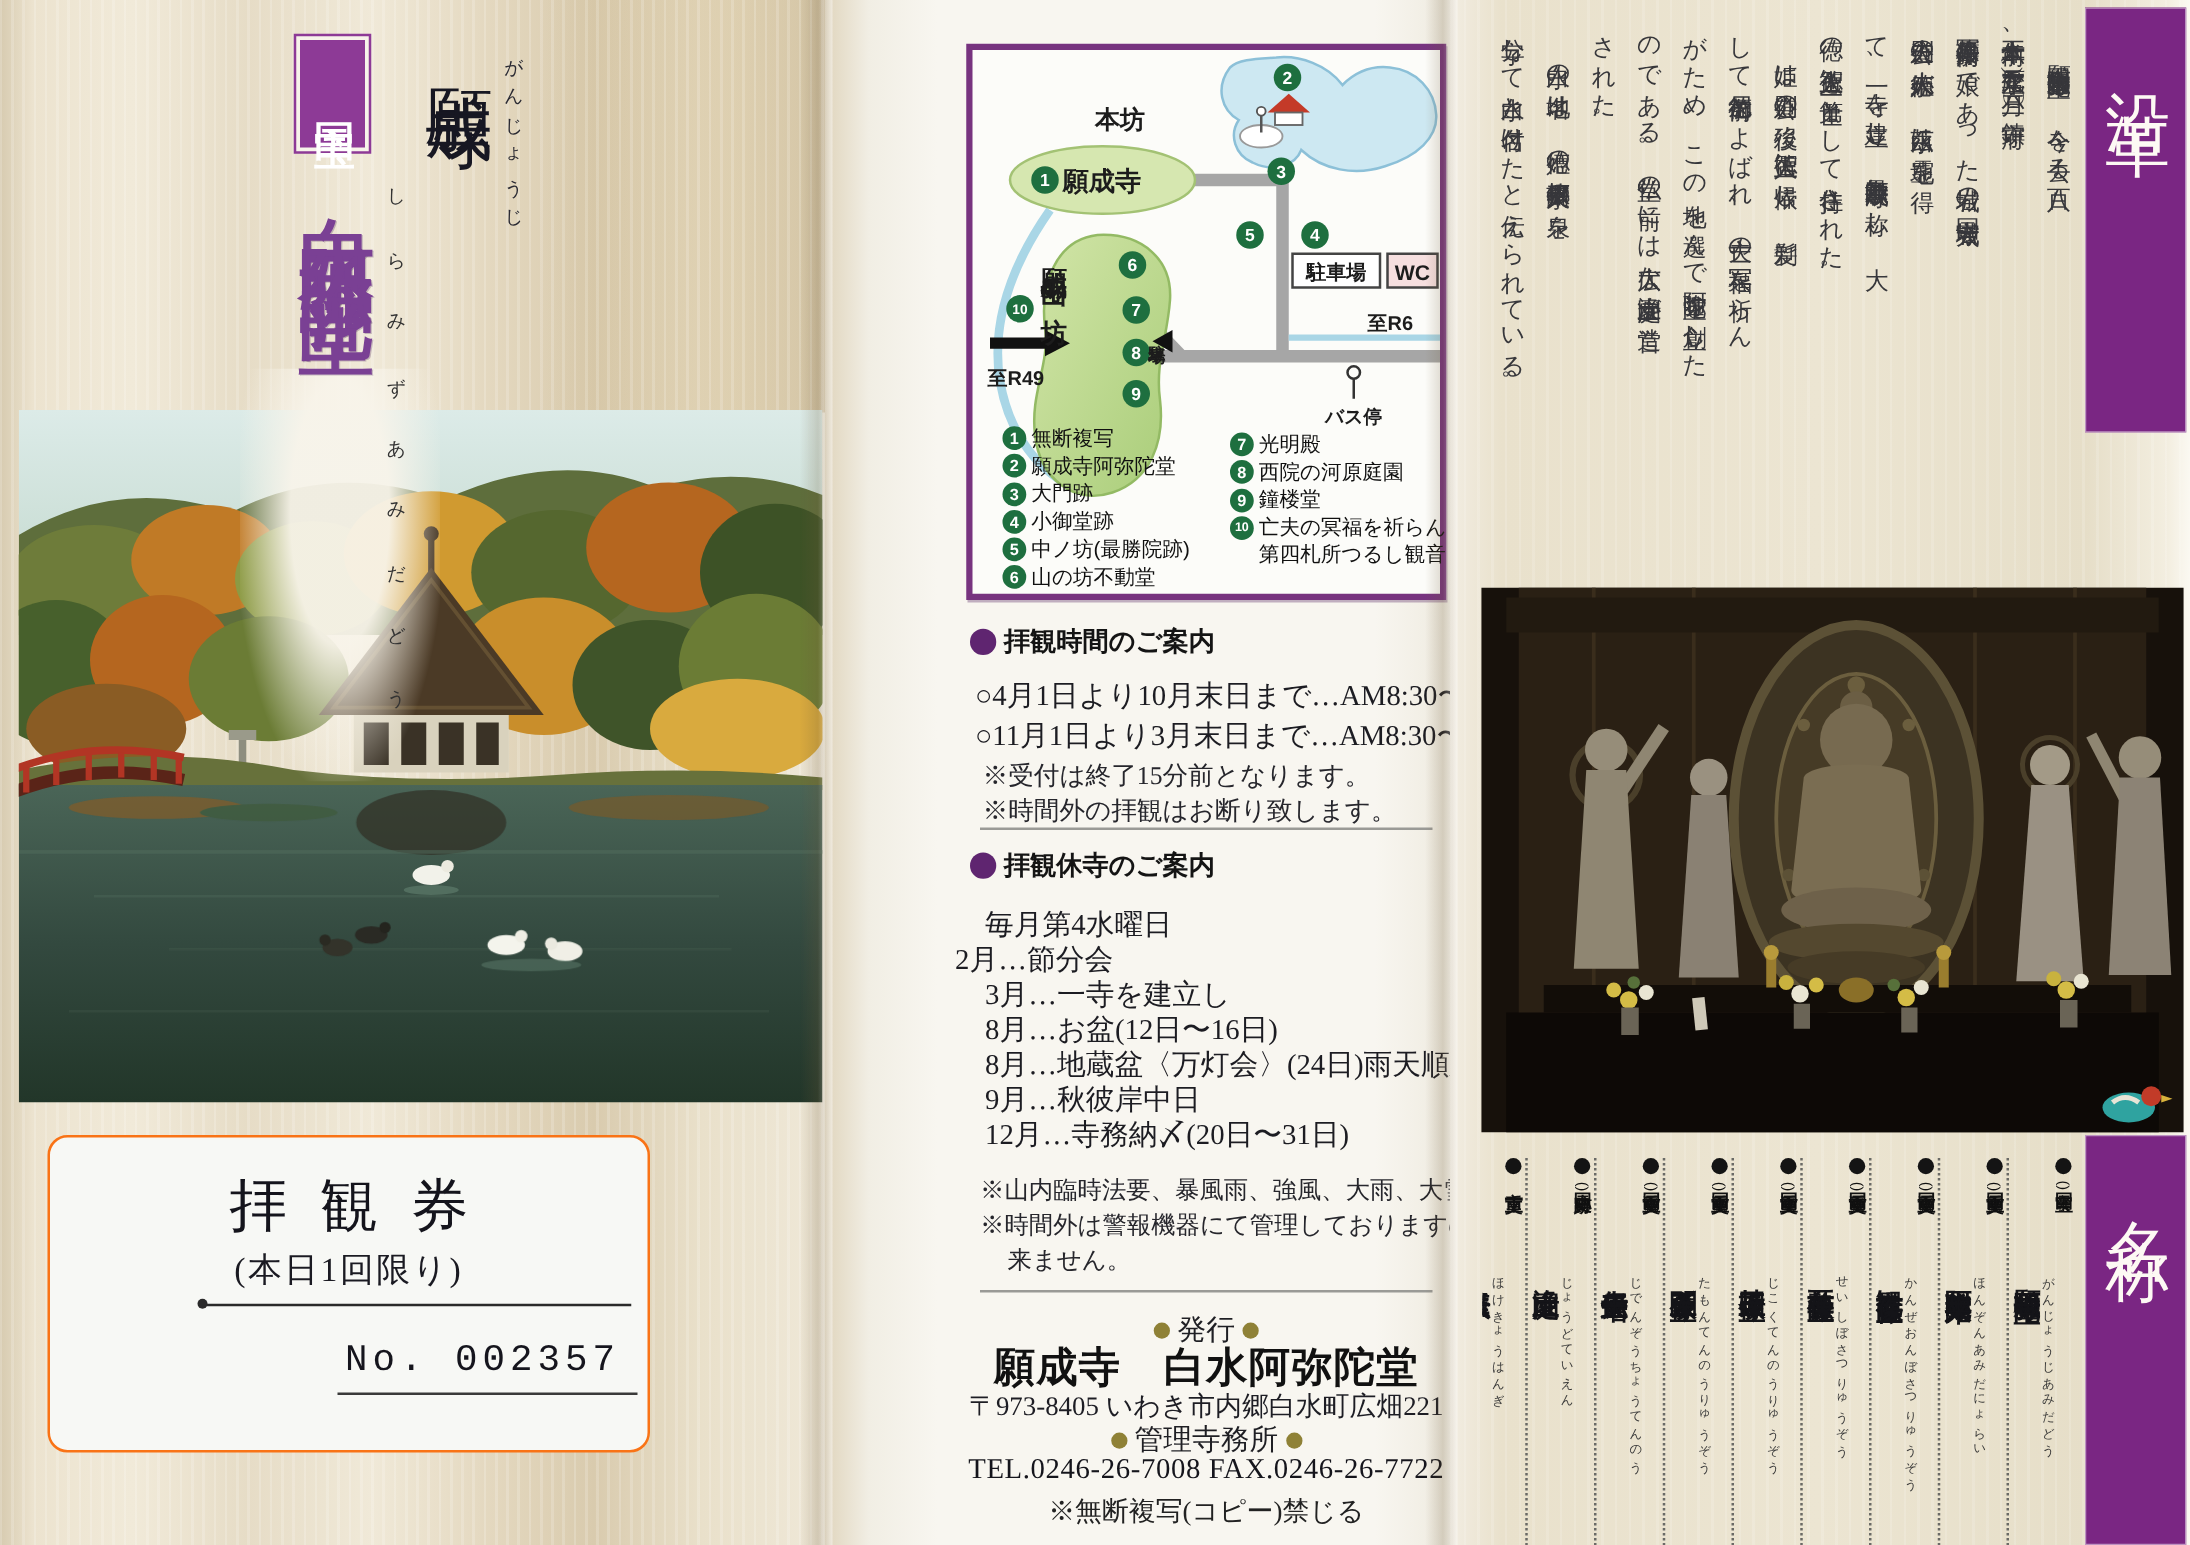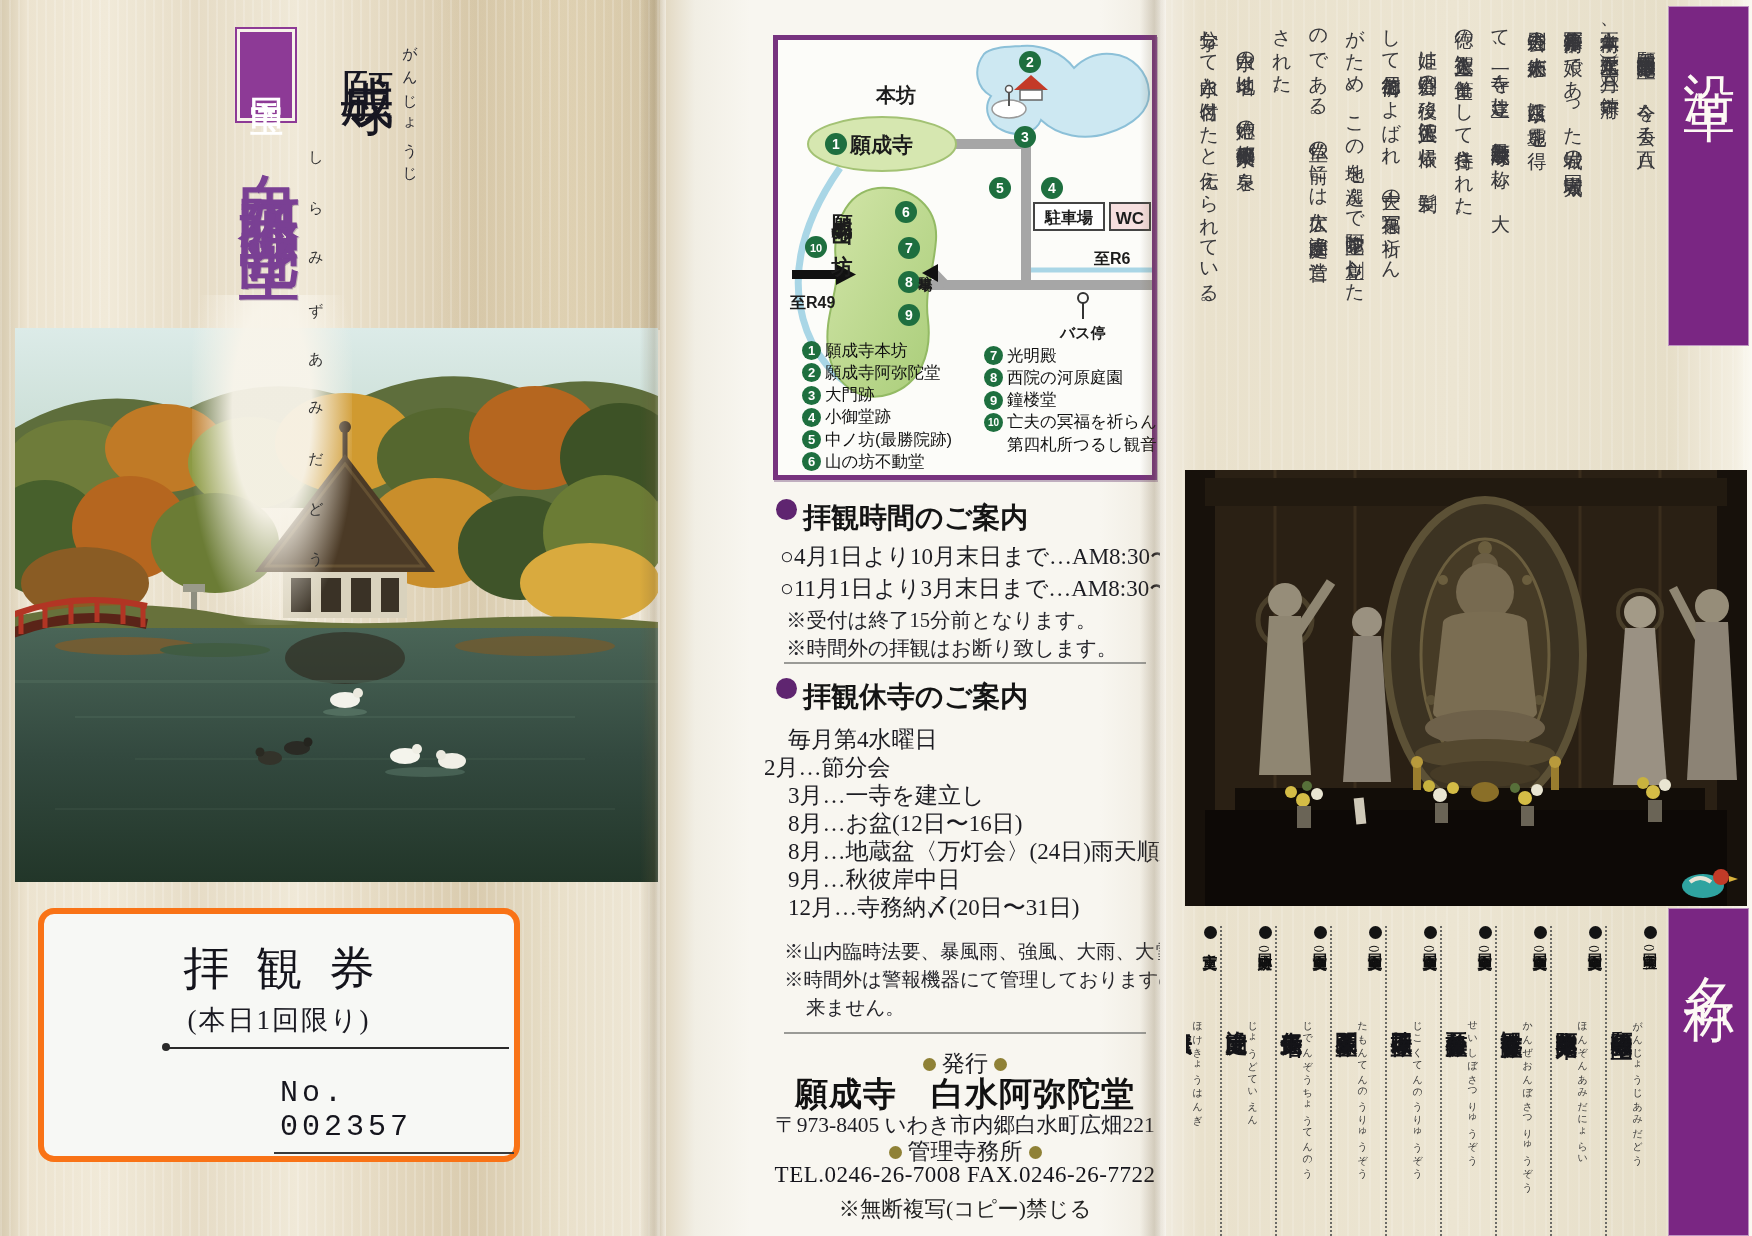--- a/index.html
+++ b/index.html
@@ -308,7 +308,7 @@
     <div class="legend legend-left">
       <div class="lg-row">
           <span class="lg-badge">1</span>
-          <span class="lg-label">願成寺本坊</span>
+          <span class="lg-label">無断複写</span>
         </div>
       <div class="lg-row">
           <span class="lg-badge">2</span>

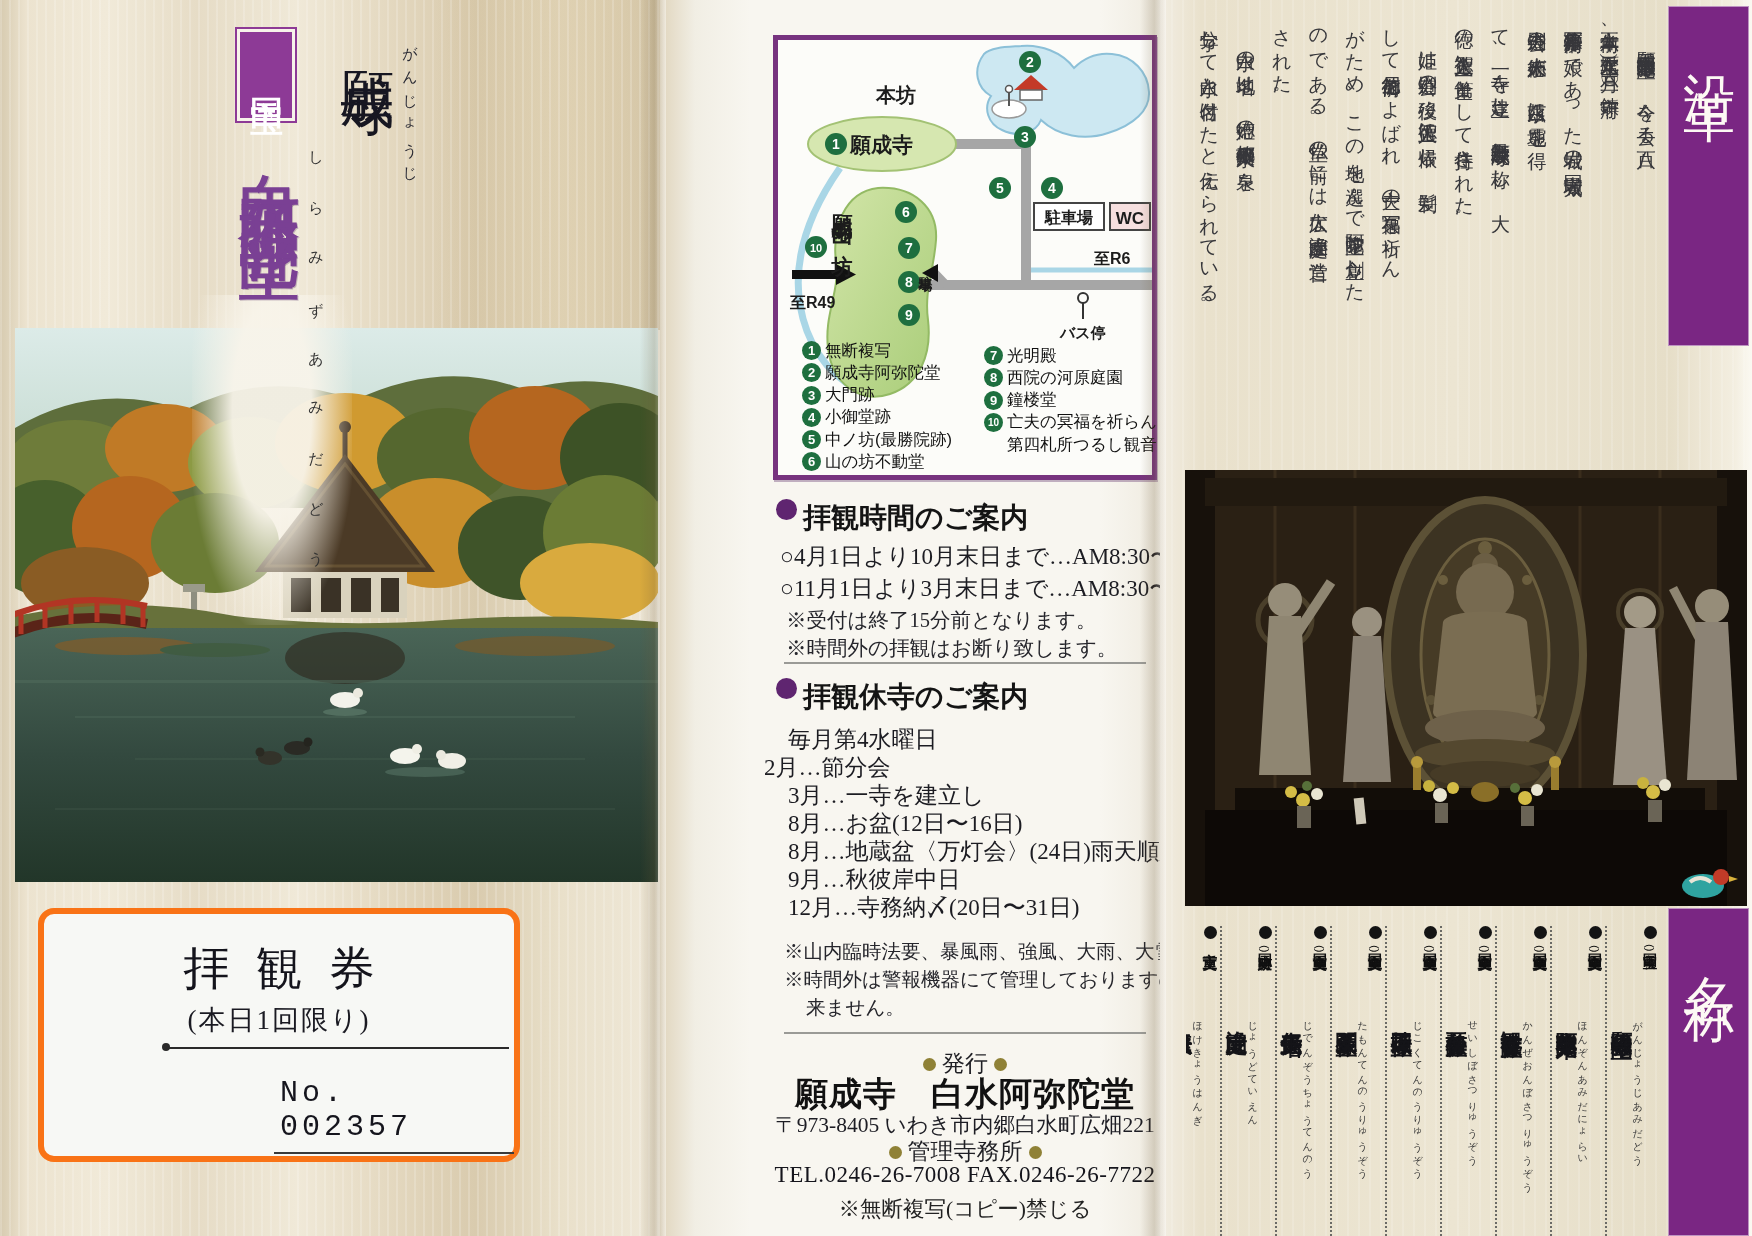--- a/index.html
+++ b/index.html
@@ -68,7 +68,7 @@
   .lg-cont { padding-left:23px; font-size:16.5px; color:#101010; font-weight:500; height:19px; line-height:19px; }
 
   
-  .sec-head { display:flex; align-items:flex-start; font-size:28px; font-weight:700; color:#141414;font-family:Liberation Mono, monospace; }
+  .sec-head { display:flex; align-items:center; font-size:21px; font-weight:700; color:#141414;font-family:Liberation Mono, monospace; }
   .sec-dot { width:21px; height:21px; border-radius:50%; background:#5f2570; margin-right:6px; }
   .mid-line { font-size:23px; color:#1c1c22; white-space:nowrap; }
   .mid-note { font-size:20.5px; color:#26262c; white-space:nowrap; }

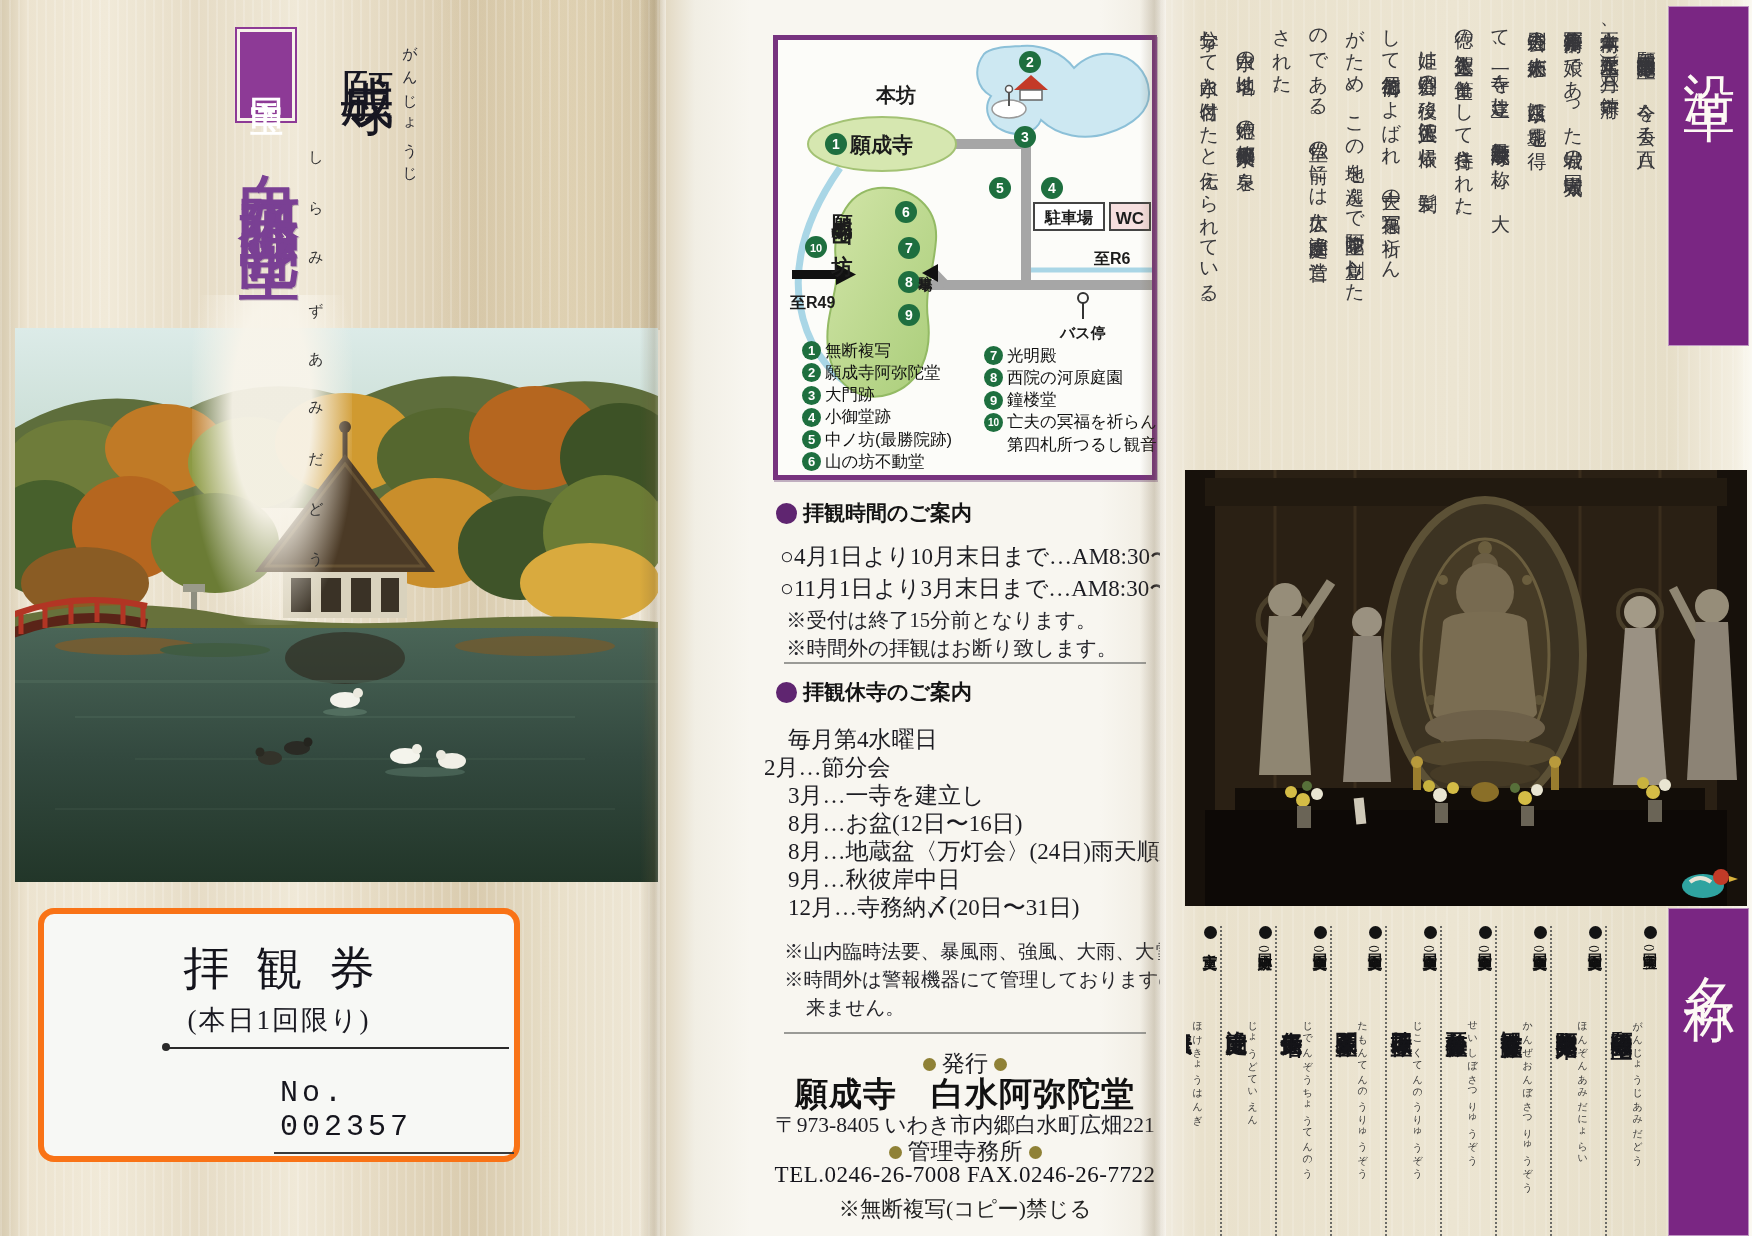--- a/index.html
+++ b/index.html
@@ -39,7 +39,7 @@
 
   
   .ticket { left:38px; top:908px; width:482px; height:254px; background:#f7f8f5;
-    border:6px solid #f97316; border-radius:16px; }
+    border:2px solid #f97316; border-radius:16px; }
   .ticket-title { left:0; right:0; top:24px; text-align:center; font-size:46px; color:#14141c;
     letter-spacing:.58em; text-indent:.58em; }
   .ticket-sub { left:0; right:0; top:88px; text-align:center; font-size:27px; color:#1a1a22; letter-spacing:2px; }

